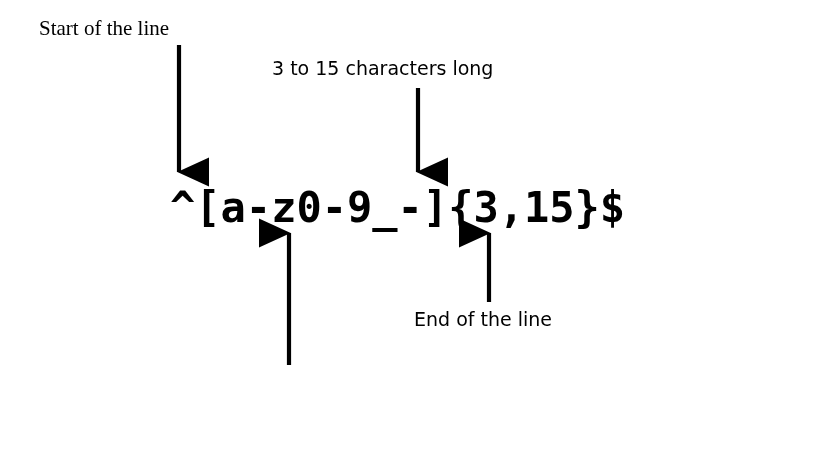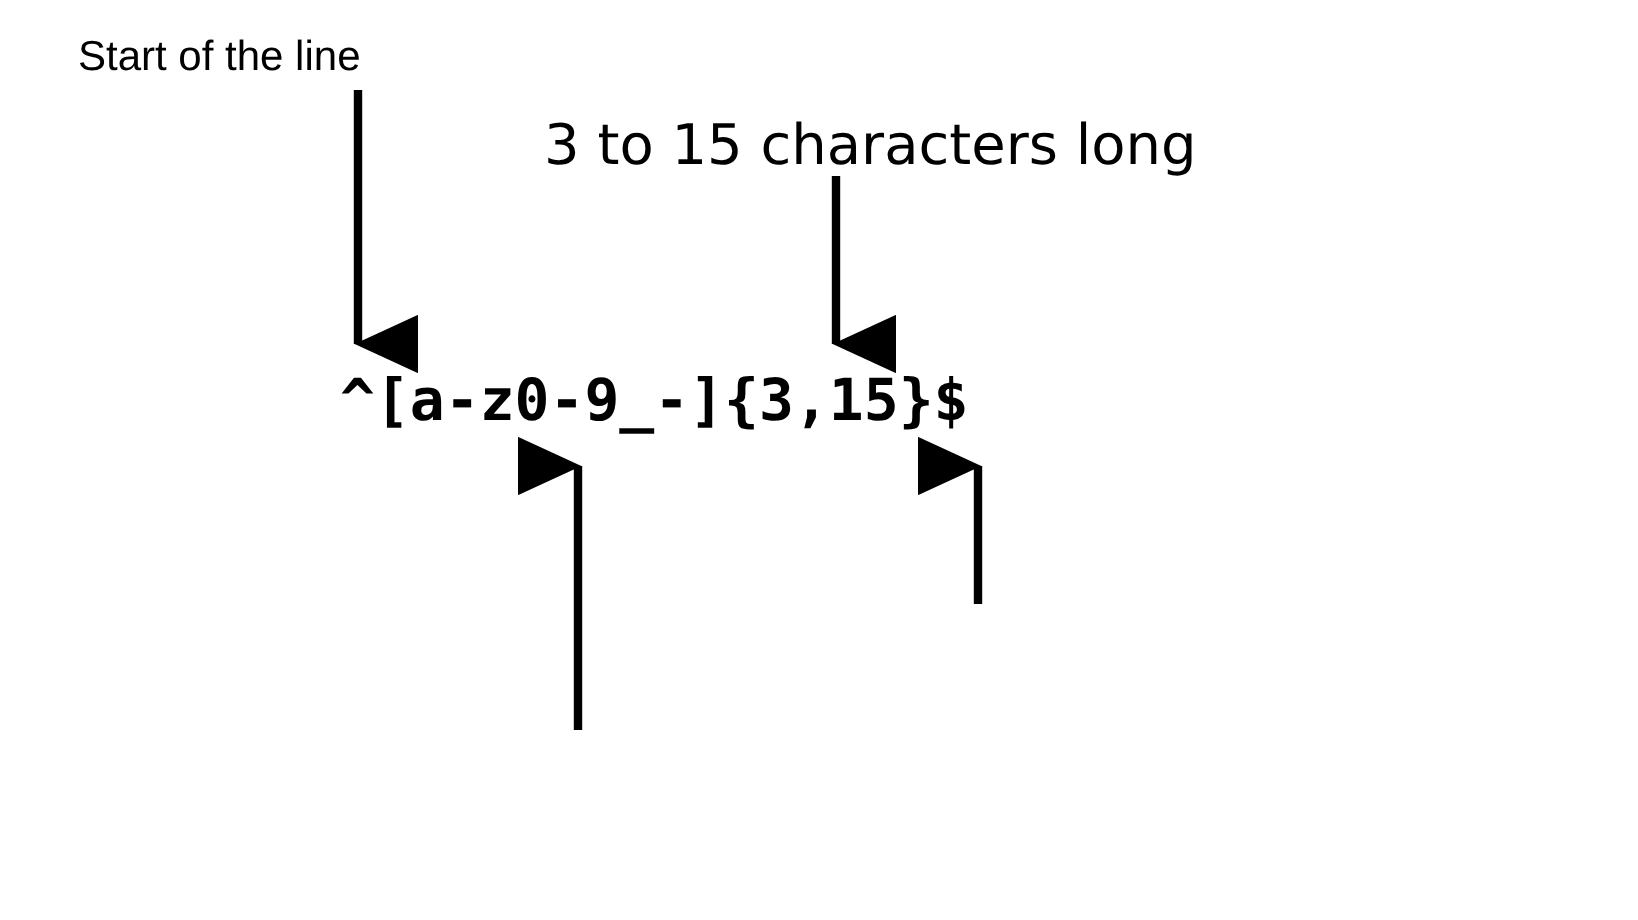--- a/index.html
+++ b/index.html
@@ -27,7 +27,7 @@
     font-size: 28px;
   }
   .label-mono {
-    font-family: Liberation Sans, sans-serif;
+    font-family: Liberation Serif, serif;
     font-size: 21px;
   }
   .regex {

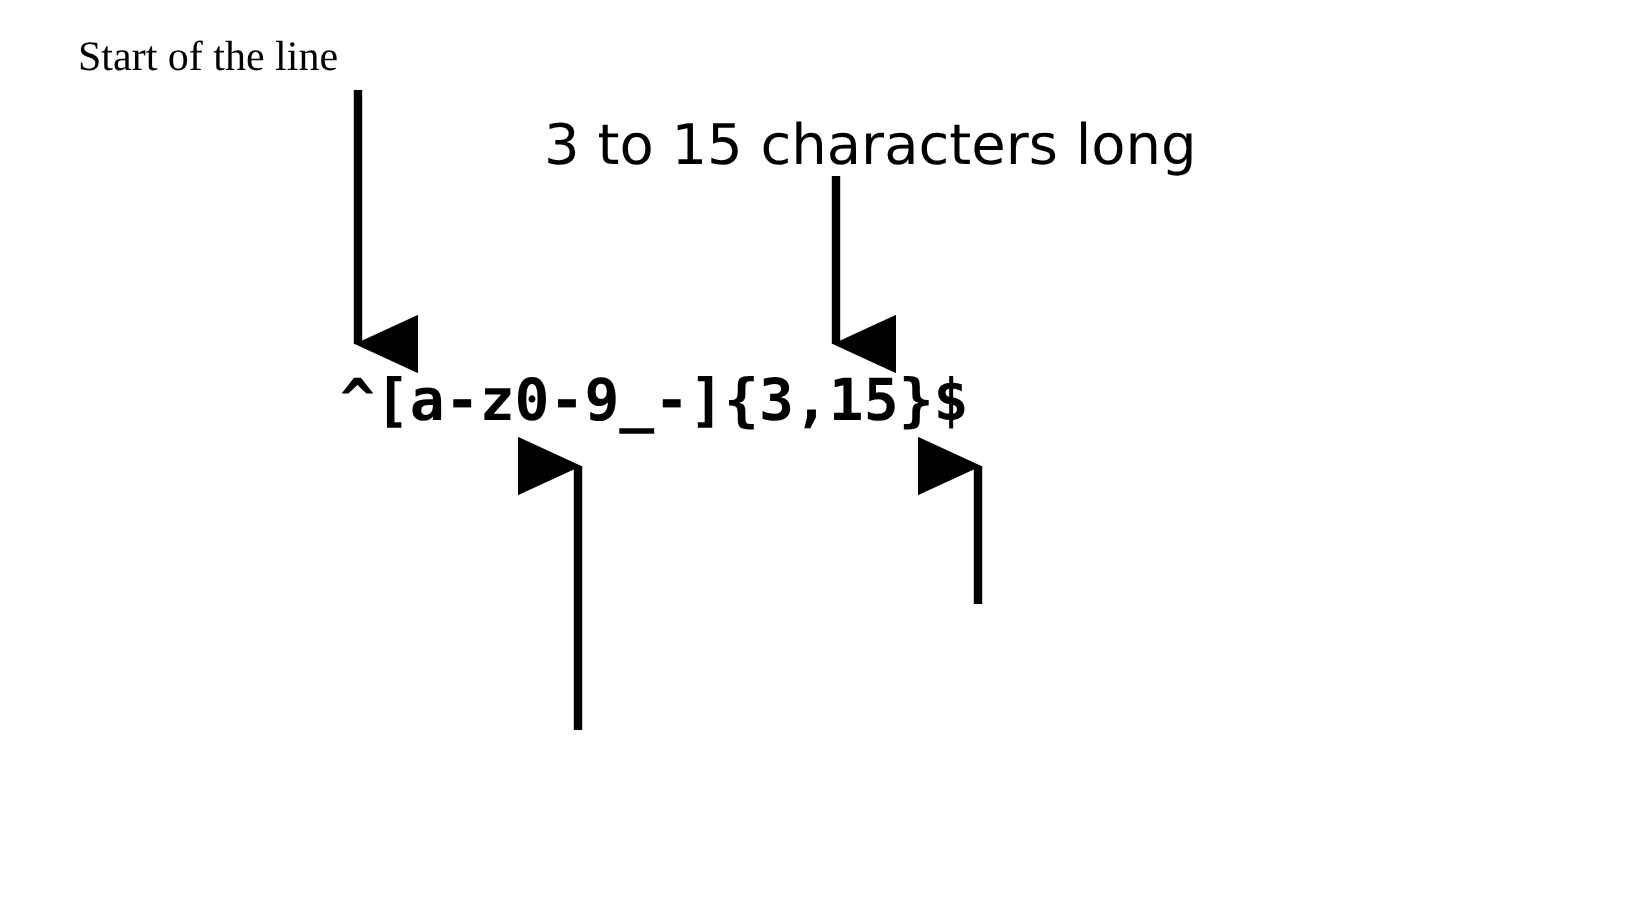--- a/index.html
+++ b/index.html
@@ -24,7 +24,7 @@
   }
   .label-sans {
     font-family: "DejaVu Sans", sans-serif;
-    font-size: 28px;
+    font-size: 19px;
   }
   .label-mono {
     font-family: Liberation Serif, serif;

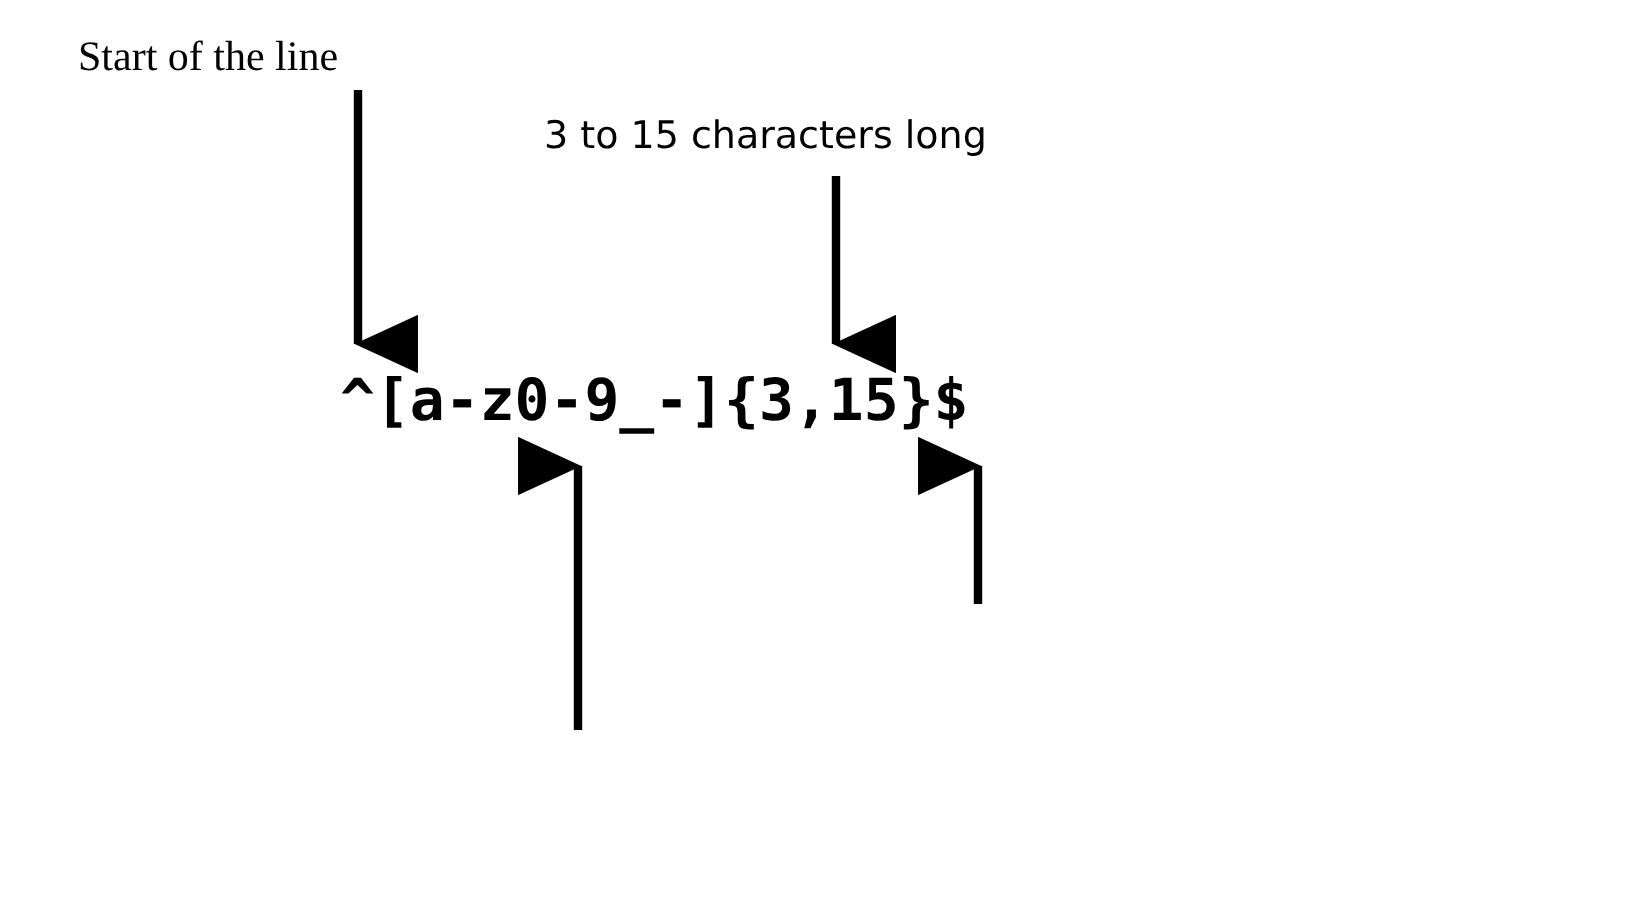--- a/index.html
+++ b/index.html
@@ -33,7 +33,7 @@
   .regex {
     position: absolute;
     font-family: "DejaVu Sans Mono", monospace;
-    font-size: 29px;
+    font-size: 42px;
     font-weight: bold;
     letter-spacing: 0px;
     white-space: pre;

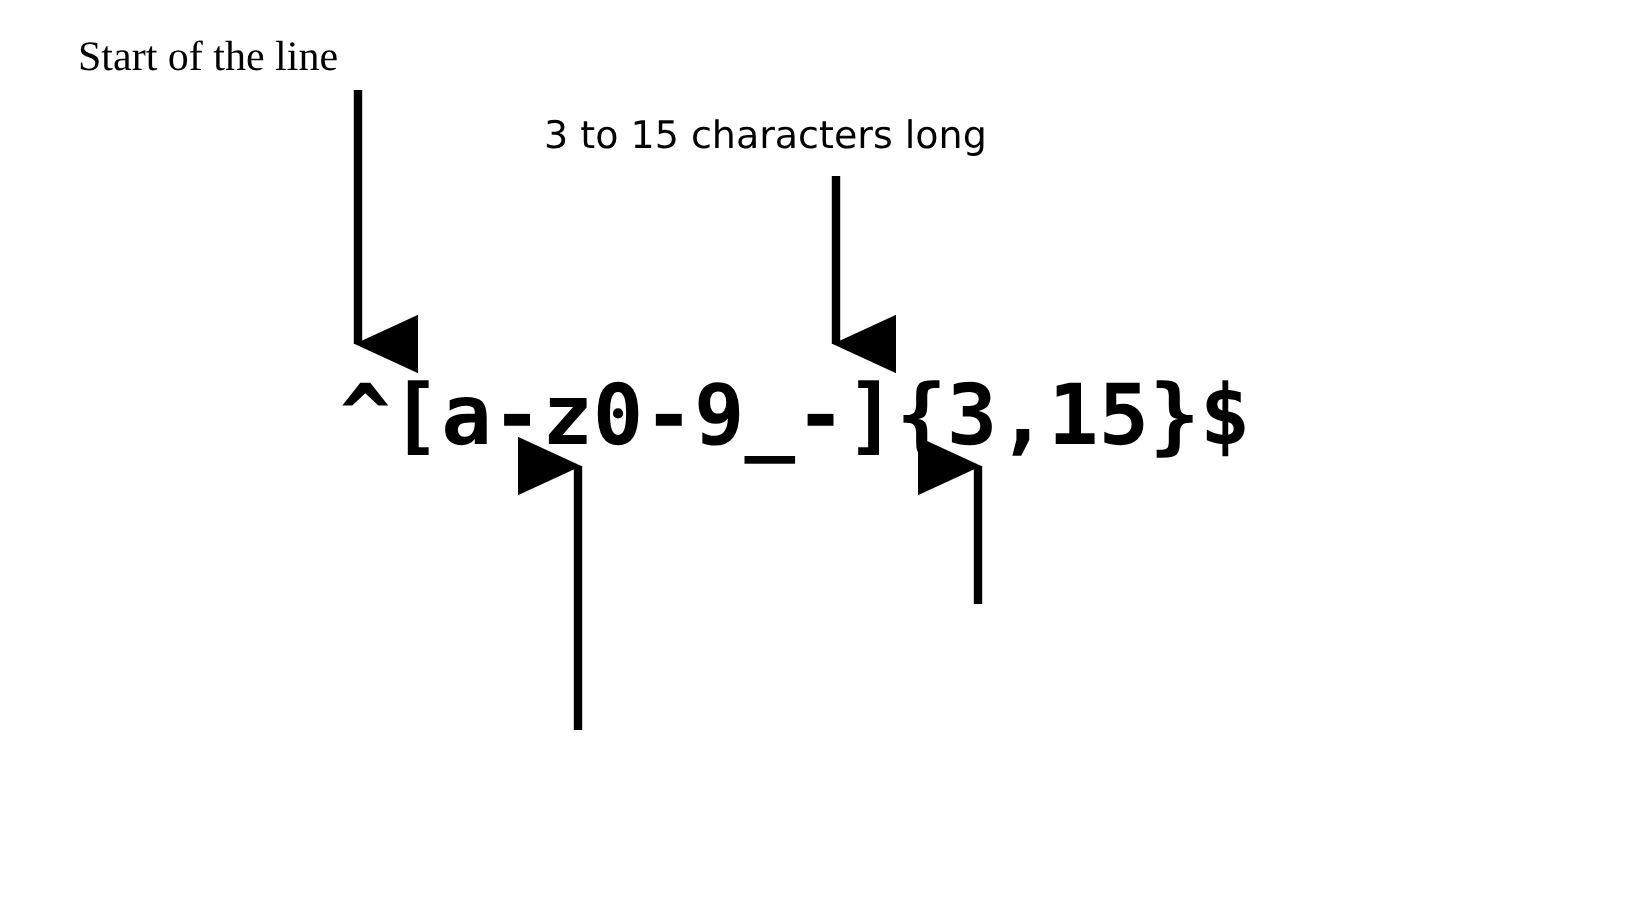--- a/index.html
+++ b/index.html
@@ -57,6 +57,7 @@
 
   <div class="label label-sans" style="left: 272px; top: 59px;">3 to 15 characters long</div>
 
+  <div class="label label-sans" style="left: 414px; top: 310px;">End of the line</div>
 
 
   <div class="regex" style="left: 170px; top: 183px;">^[a-z0-9_-]{3,15}$</div>

